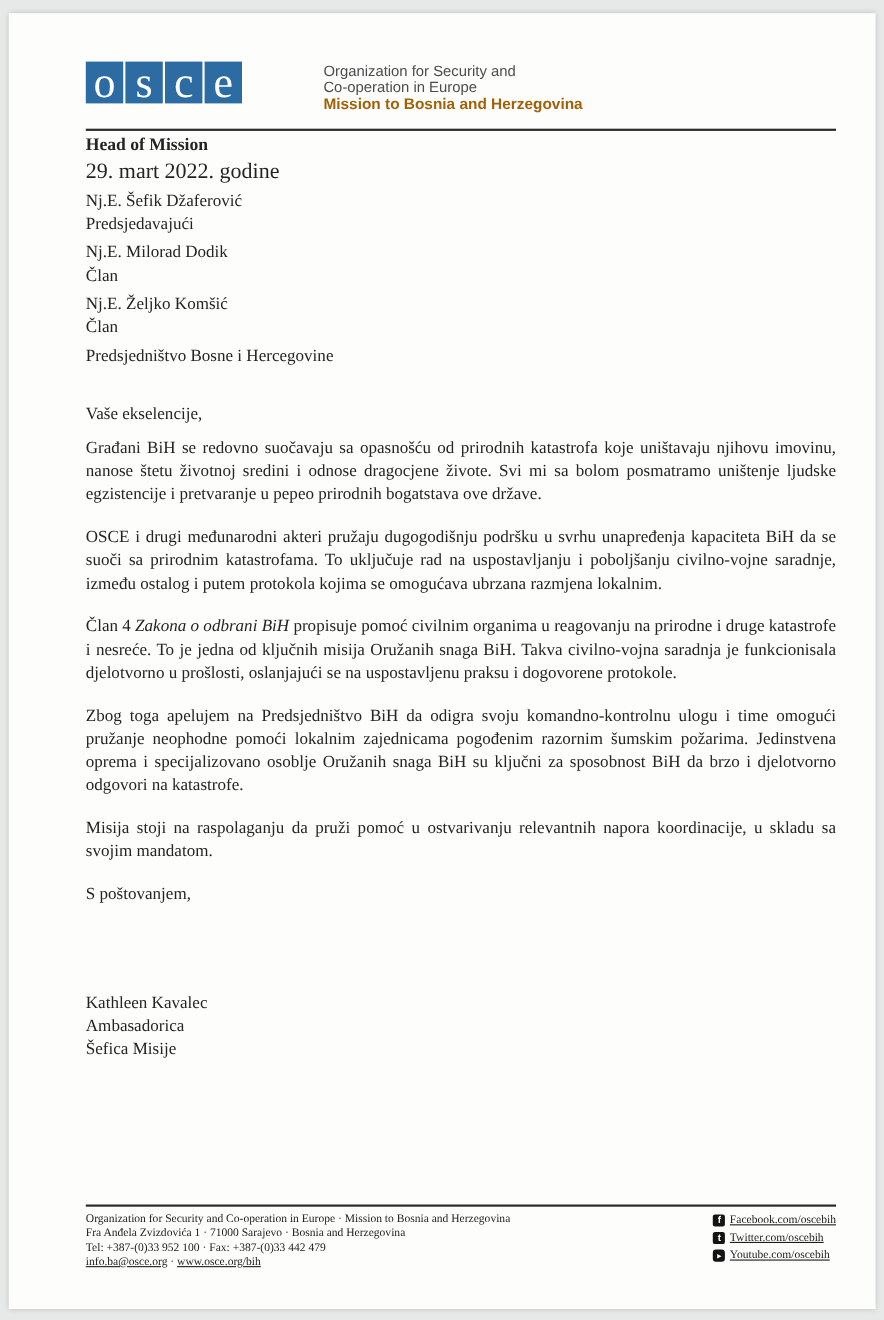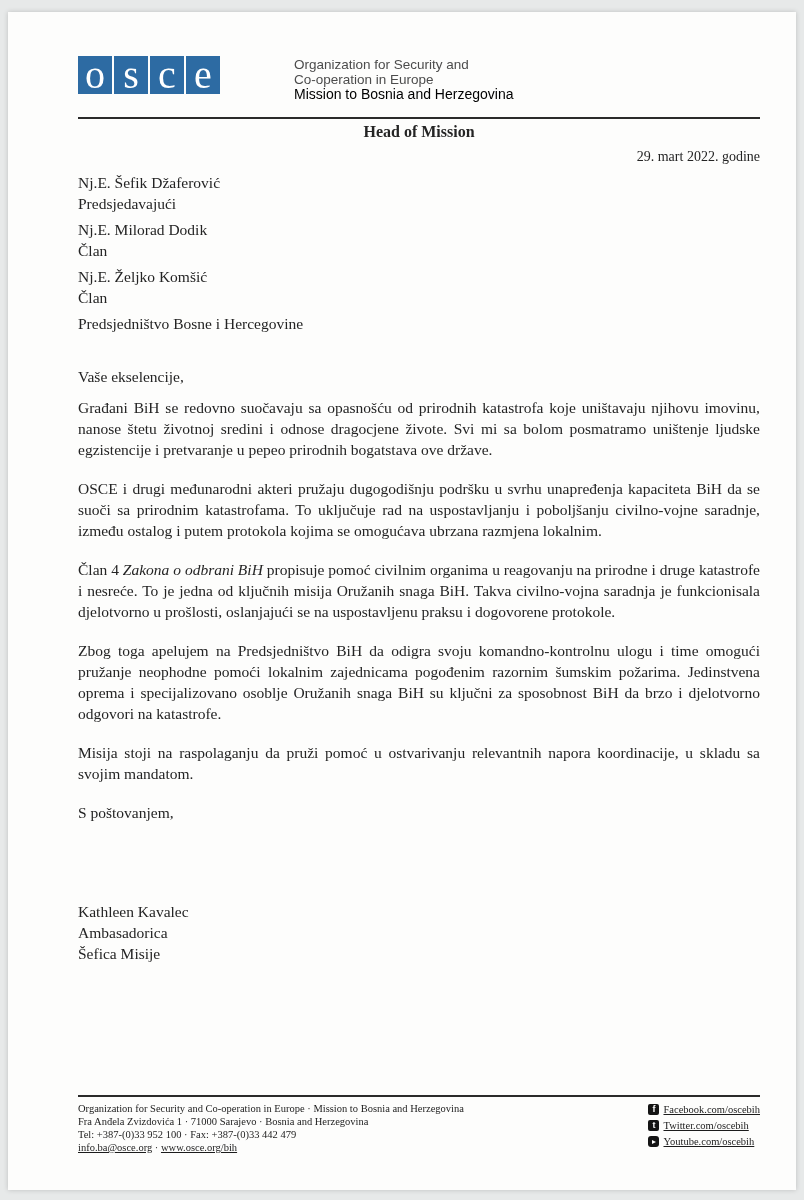--- a/index.html
+++ b/index.html
@@ -31,7 +31,7 @@
     font-family: "Liberation Sans", sans-serif;
     font-size: 13.5px; line-height: 15px; color: #4c4c4c;
   }
-  .logo-text .mission { color: #000000; font-weight: normal; font-size: 14px; }
+  .logo-text .mission { color: #a16207; font-weight: bold; font-size: 14px; }
 
   .rule { border: 0; border-top: 2px solid #2a2a2a; margin: 15px 0 0; }
   .hom { font-weight: bold; font-size: 16px; line-height: 21px; margin-top: 2px; text-align: center; }

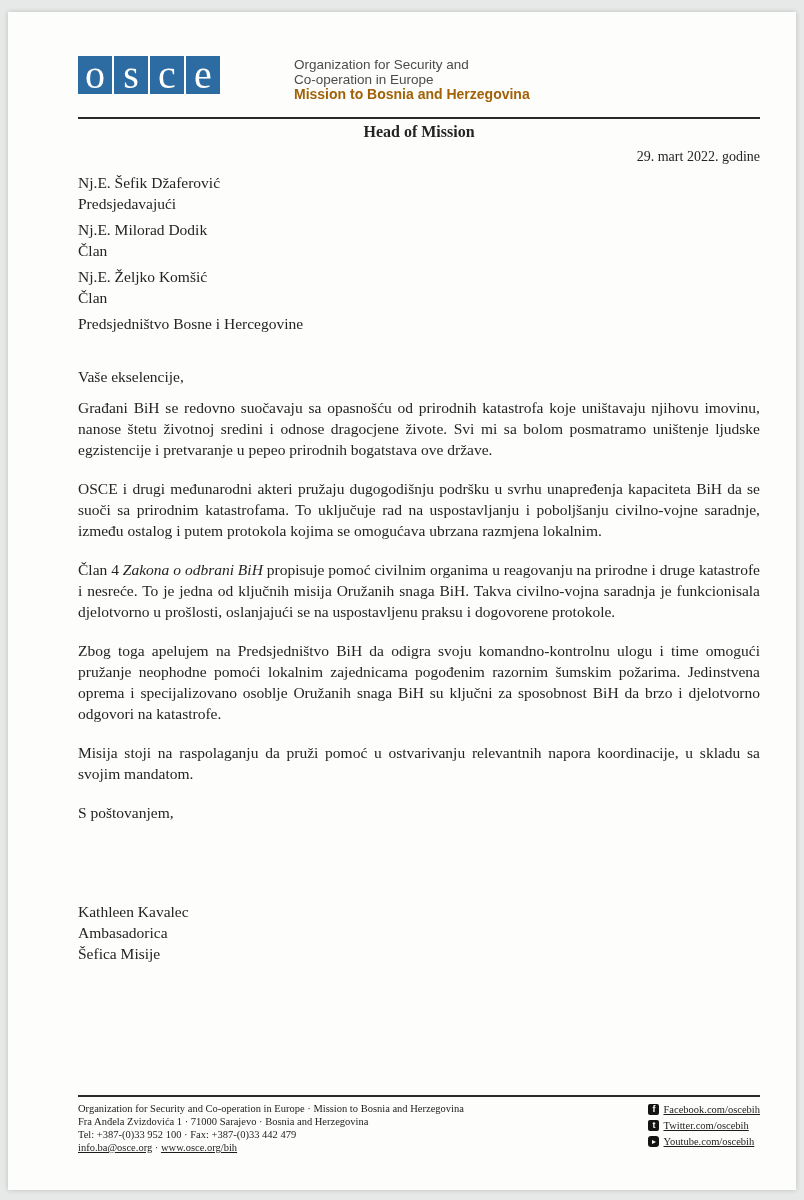--- a/index.html
+++ b/index.html
@@ -34,7 +34,7 @@
   .logo-text .mission { color: #a16207; font-weight: bold; font-size: 14px; }
 
   .rule { border: 0; border-top: 2px solid #2a2a2a; margin: 15px 0 0; }
-  .hom { font-weight: bold; font-size: 16px; line-height: 21px; margin-top: 2px; text-align: center; }
+  .hom { font-weight: bold; font-size: 16px; line-height: 21px; margin-top: 2px; }
   .date-line { text-align: right; font-size: 14px; line-height: 21px; margin-top: 4px; }
 
   

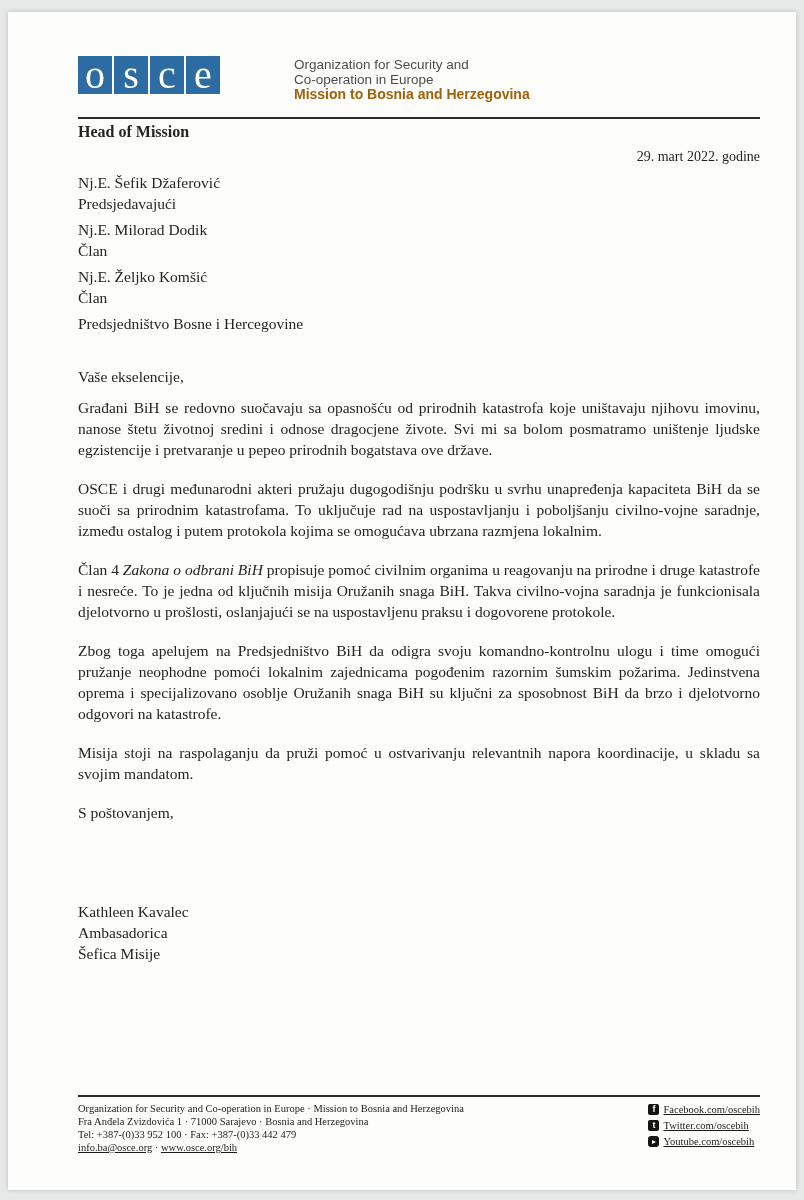--- a/index.html
+++ b/index.html
@@ -35,7 +35,7 @@
 
   .rule { border: 0; border-top: 2px solid #2a2a2a; margin: 15px 0 0; }
   .hom { font-weight: bold; font-size: 16px; line-height: 21px; margin-top: 2px; }
-  .date-line { text-align: right; font-size: 14px; line-height: 21px; margin-top: 4px; }
+  .date-line { text-align: left; font-size: 20px; line-height: 21px; margin-top: 4px; }
 
   
   .recipients { margin-top: 5px; font-size: 15.5px; line-height: 21px; }

